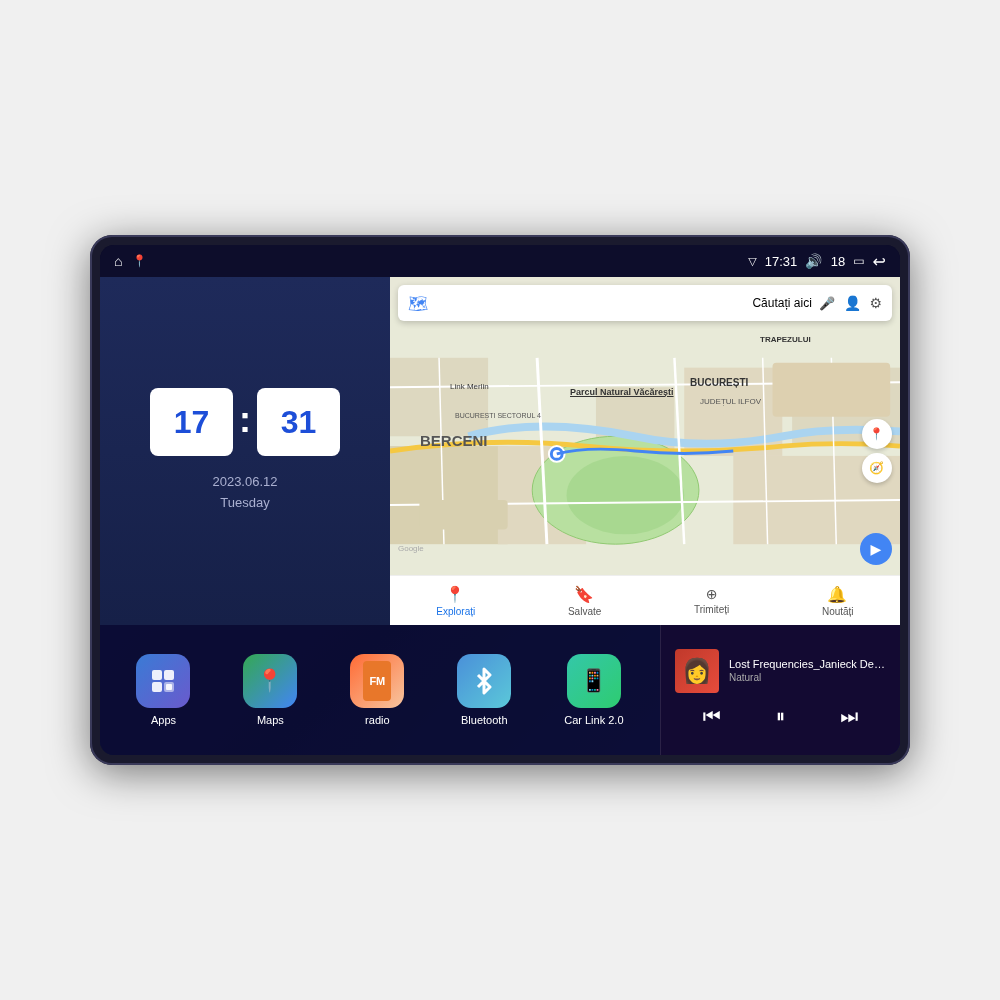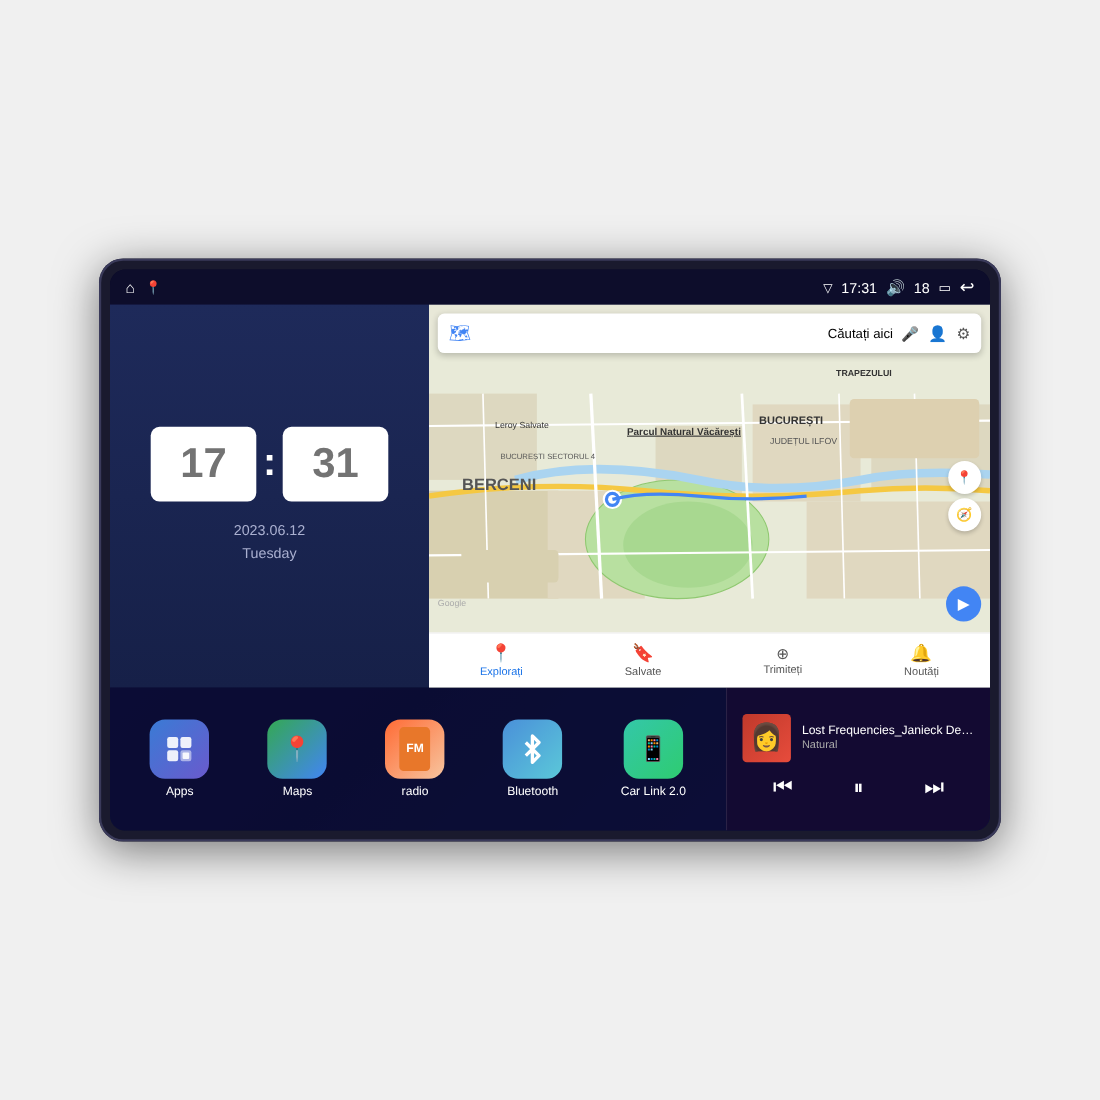--- a/index.html
+++ b/index.html
@@ -433,7 +433,7 @@
 
           
           <div style="position:absolute; top:110px; left:180px; font-size:9px; color:#333; font-weight:600; z-index:5;text-decoration:underline;">Parcul Natural Văcărești</div>
-          <div style="position:absolute; top:105px; left:60px; font-size:8px; color:#333; z-index:5;">Leroy Salvate</div>
+          <div style="position:absolute; top:105px; left:60px; font-size:8px; color:#333; z-index:5;">Link Merlin</div>
           <div style="position:absolute; top:155px; left:30px; font-size:15px; color:#555; font-weight:700; z-index:5;">BERCENI</div>
           <div style="position:absolute; top:100px; left:300px; font-size:10px; color:#333; font-weight:700; z-index:5;">BUCUREȘTI</div>
           <div style="position:absolute; top:120px; left:310px; font-size:8px; color:#555; z-index:5;">JUDEȚUL ILFOV</div>

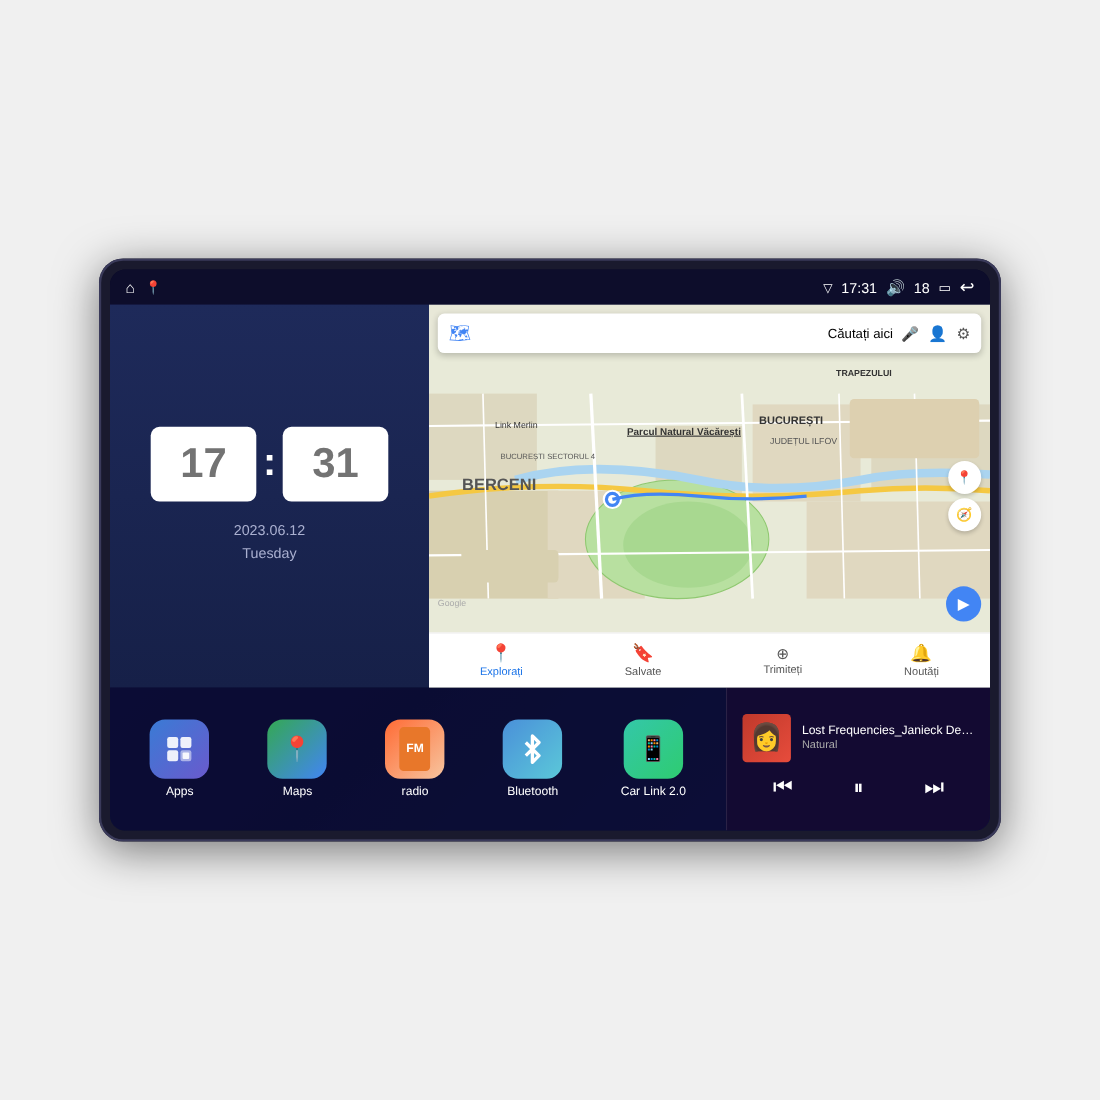--- a/index.html
+++ b/index.html
@@ -103,14 +103,14 @@
     .clock-block {
       background: white;
       border-radius: 8px;
-      width: 96px;
+      width: 83px;
       height: 68px;
       display: flex;
       align-items: center;
       justify-content: center;
-      font-size: 38px;
+      font-size: 32px;
       font-weight: 700;
-      color: #737373;
+      color: #1d4ed8;
     }
 
     .clock-colon {

